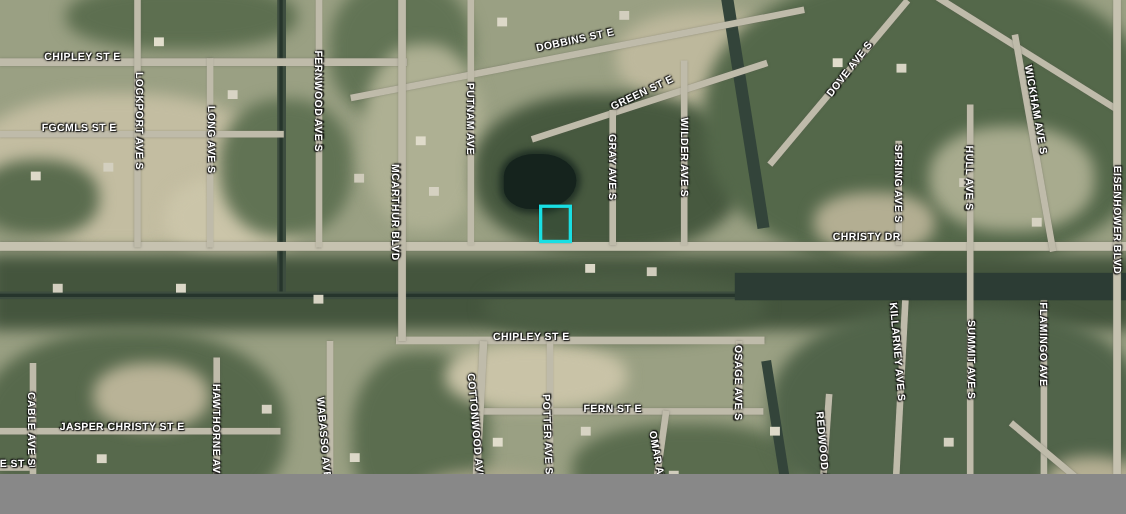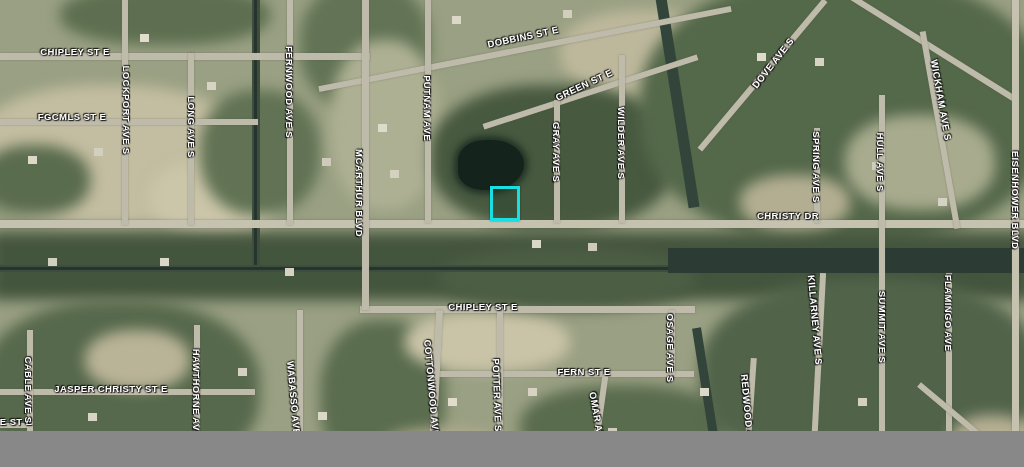--- a/index.html
+++ b/index.html
@@ -145,7 +145,7 @@
     <div class="lbl" style="left:1015px;top:200px;transform:translate(-50%,-50%) rotate(90deg);">EISENHOWER BLVD</div>
     <div class="lbl" style="left:788px;top:216px;transform:translate(-50%,-50%);">CHRISTY DR</div>
     <div class="lbl" style="left:483px;top:307px;transform:translate(-50%,-50%);">CHIPLEY ST E</div>
-    <div class="lbl" style="left:584px;top:372px;transform:translate(-50%,-50%);">FERN ST E</div>
+    <div class="lbl" style="left:557px;top:372px;transform:translate(-50%,-50%);">FERN ST E</div>
     <div class="lbl" style="left:111px;top:389px;transform:translate(-50%,-50%);">JASPER CHRISTY ST E</div>
     <div class="lbl" style="left:113px;top:454px;transform:translate(-50%,-50%);">WILLIAM DOBBINS ST E</div>
     <div class="lbl" style="left:13px;top:422px;transform:translate(-50%,-50%);">LE ST E</div>

